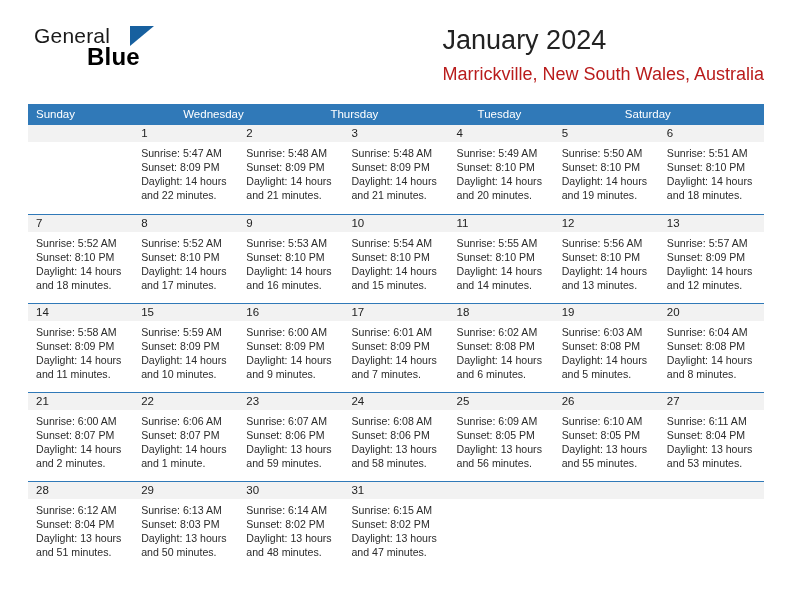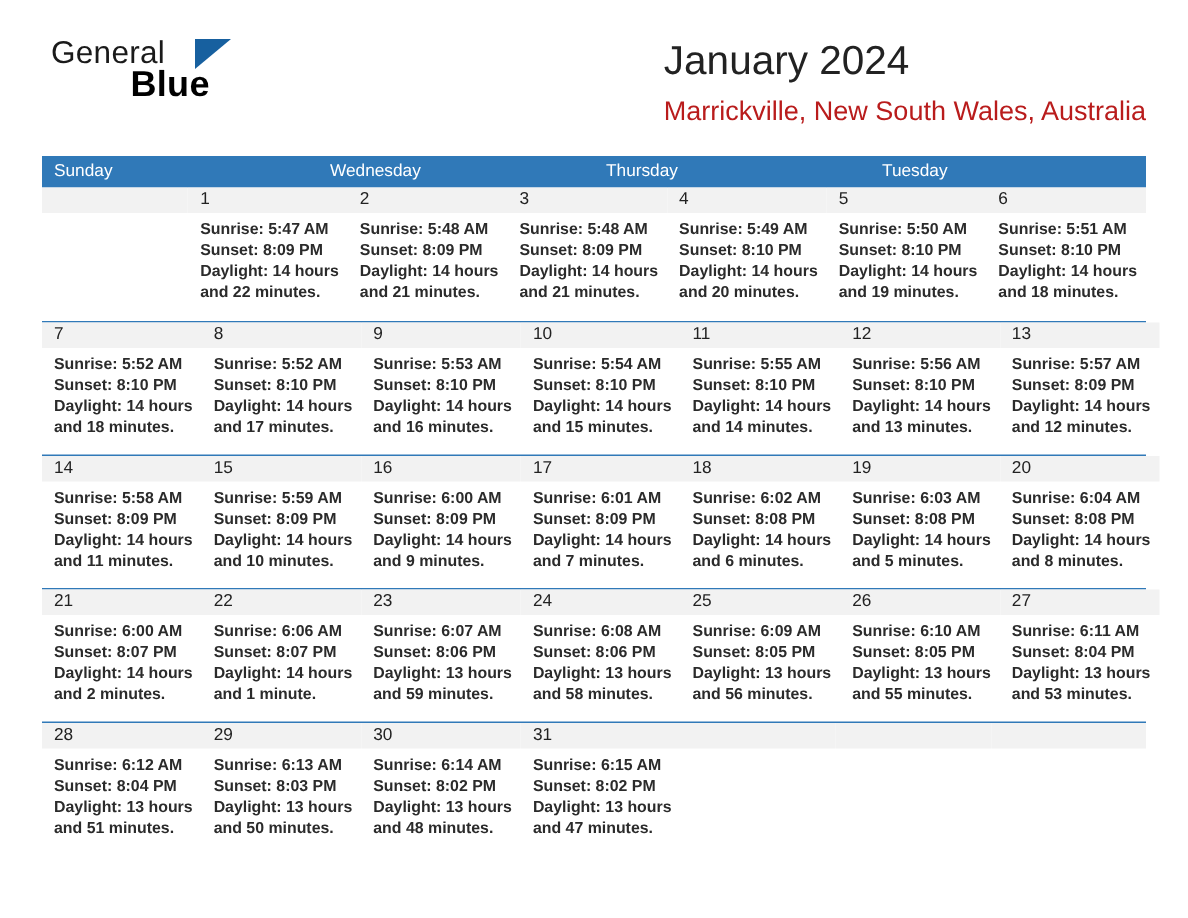--- a/index.html
+++ b/index.html
@@ -173,6 +173,7 @@
       <div class="weekday">Wednesday</div>
       <div class="weekday">Thursday</div>
       <div class="weekday">Tuesday</div>
+      <div class="weekday">Saturday</div>
     </div>
 
     <div id="weeks-container">

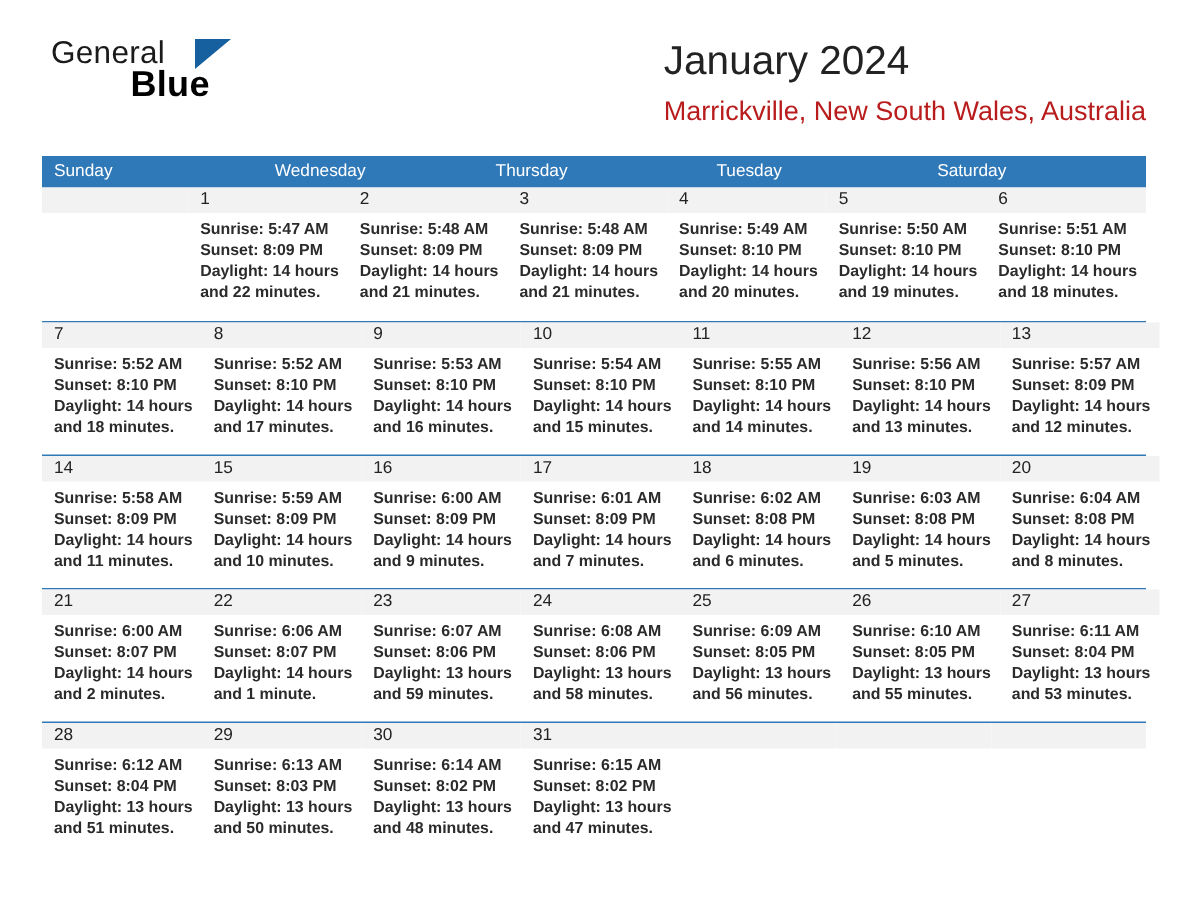--- a/index.html
+++ b/index.html
@@ -141,7 +141,6 @@
     font-size: 10.6px;
     line-height: 14.1px;
     color: #2b2b2b;
-    font-weight: bold;
   }
   .day-info div {
     white-space: nowrap;

